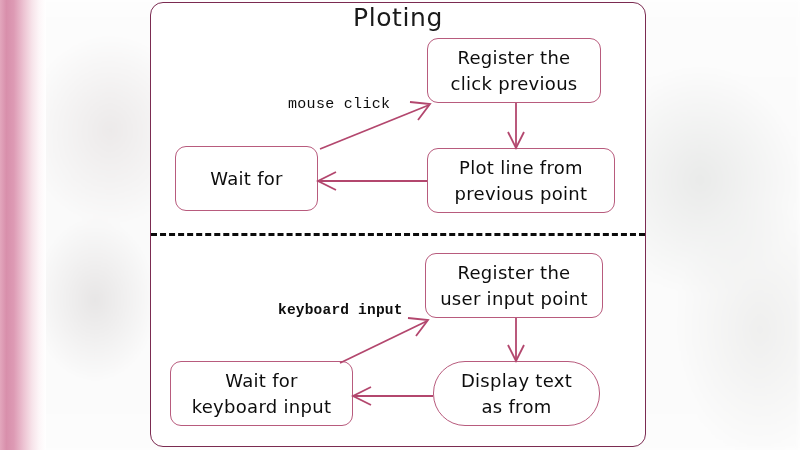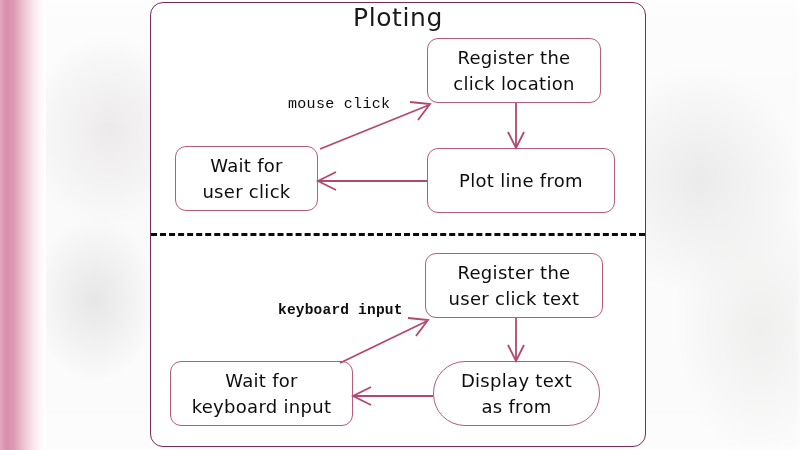--- a/index.html
+++ b/index.html
@@ -91,7 +91,7 @@
 
   <div class="node" style="left:427px;top:38px;width:174px;height:65px;">
     <span class="ln">Register the</span>
-    <span class="ln">click location</span>
+    <span class="ln">click previous</span>
   </div>
 
   <div class="node" style="left:427px;top:148px;width:188px;height:65px;">

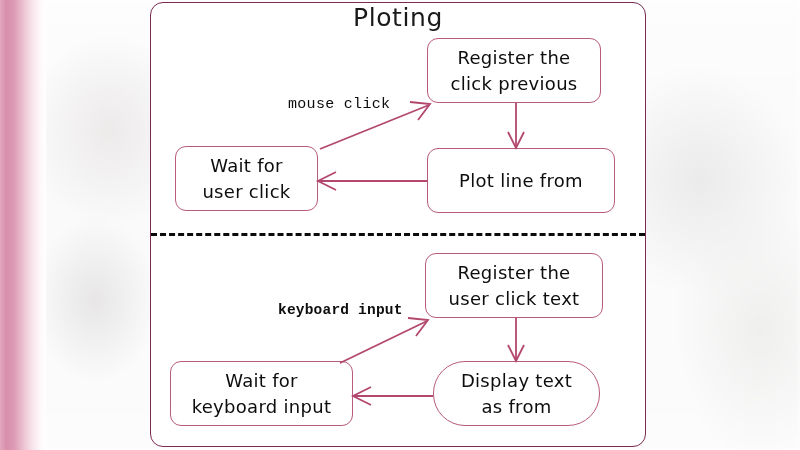--- a/index.html
+++ b/index.html
@@ -100,7 +100,6 @@
 
   <div class="node" style="left:175px;top:146px;width:143px;height:65px;">
     <span class="ln">Wait for</span>
-    <span class="ln">user click</span>
   </div>
 
   <div class="edge-label" style="left:288px;top:96px;">mouse click</div>

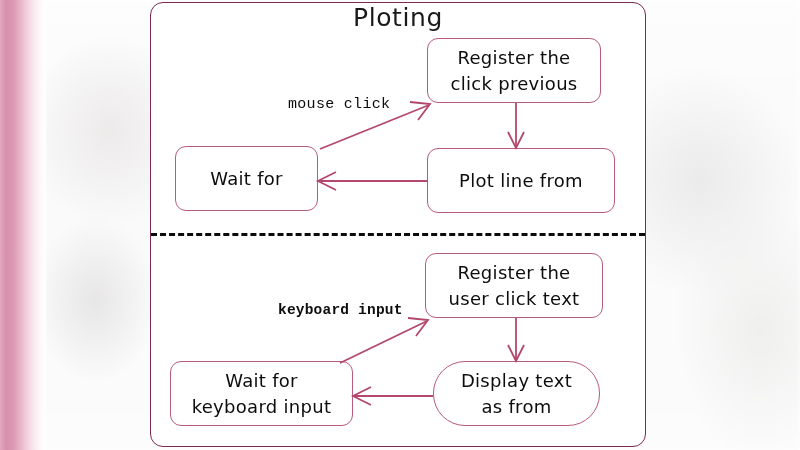--- a/index.html
+++ b/index.html
@@ -96,6 +96,7 @@
 
   <div class="node" style="left:427px;top:148px;width:188px;height:65px;">
     <span class="ln">Plot line from</span>
+    <span class="ln">previous point</span>
   </div>
 
   <div class="node" style="left:175px;top:146px;width:143px;height:65px;">

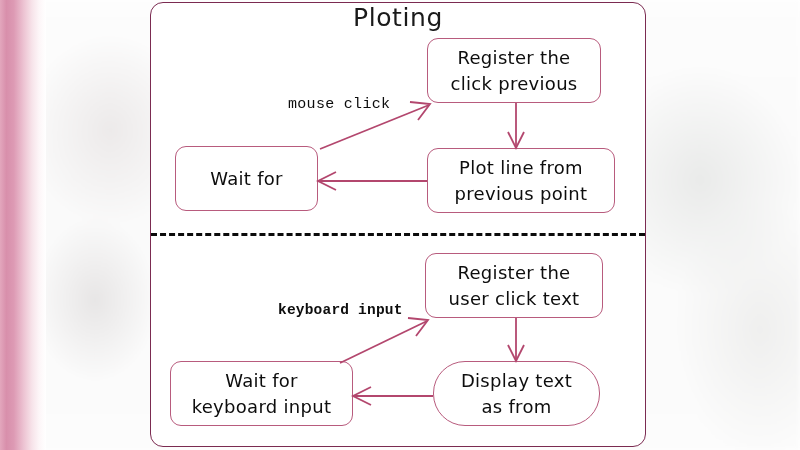--- a/index.html
+++ b/index.html
@@ -109,7 +109,7 @@
 
   <div class="node" style="left:425px;top:253px;width:178px;height:65px;">
     <span class="ln">Register the</span>
-    <span class="ln">user click text</span>
+    <span class="ln">user input point</span>
   </div>
 
   <div class="node" style="left:433px;top:361px;width:167px;height:65px;border-radius:32px;">

